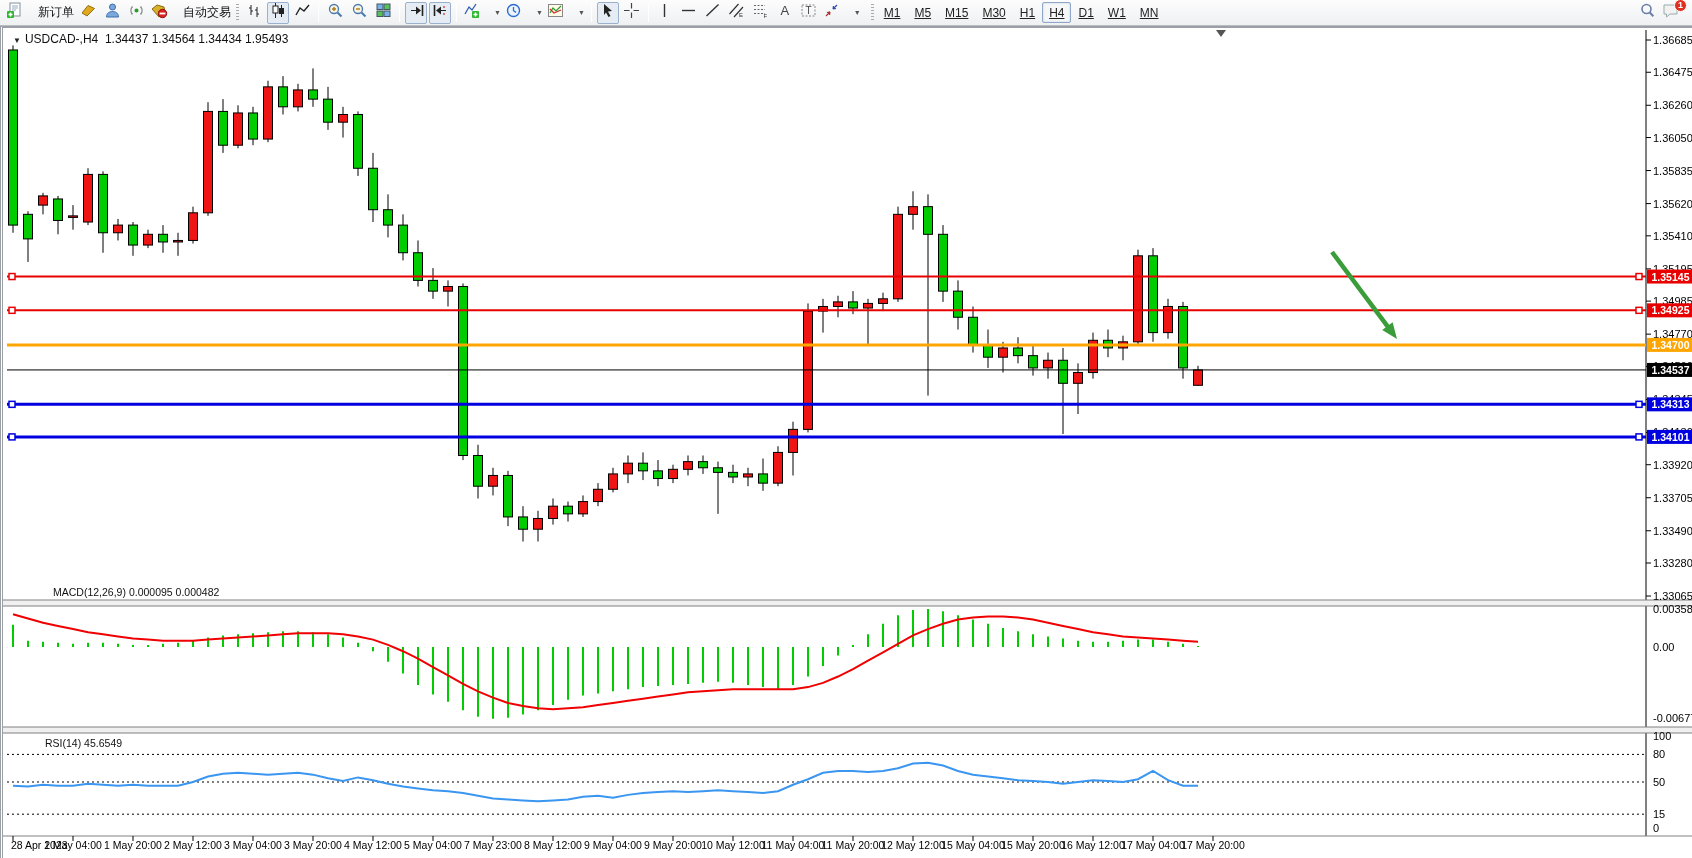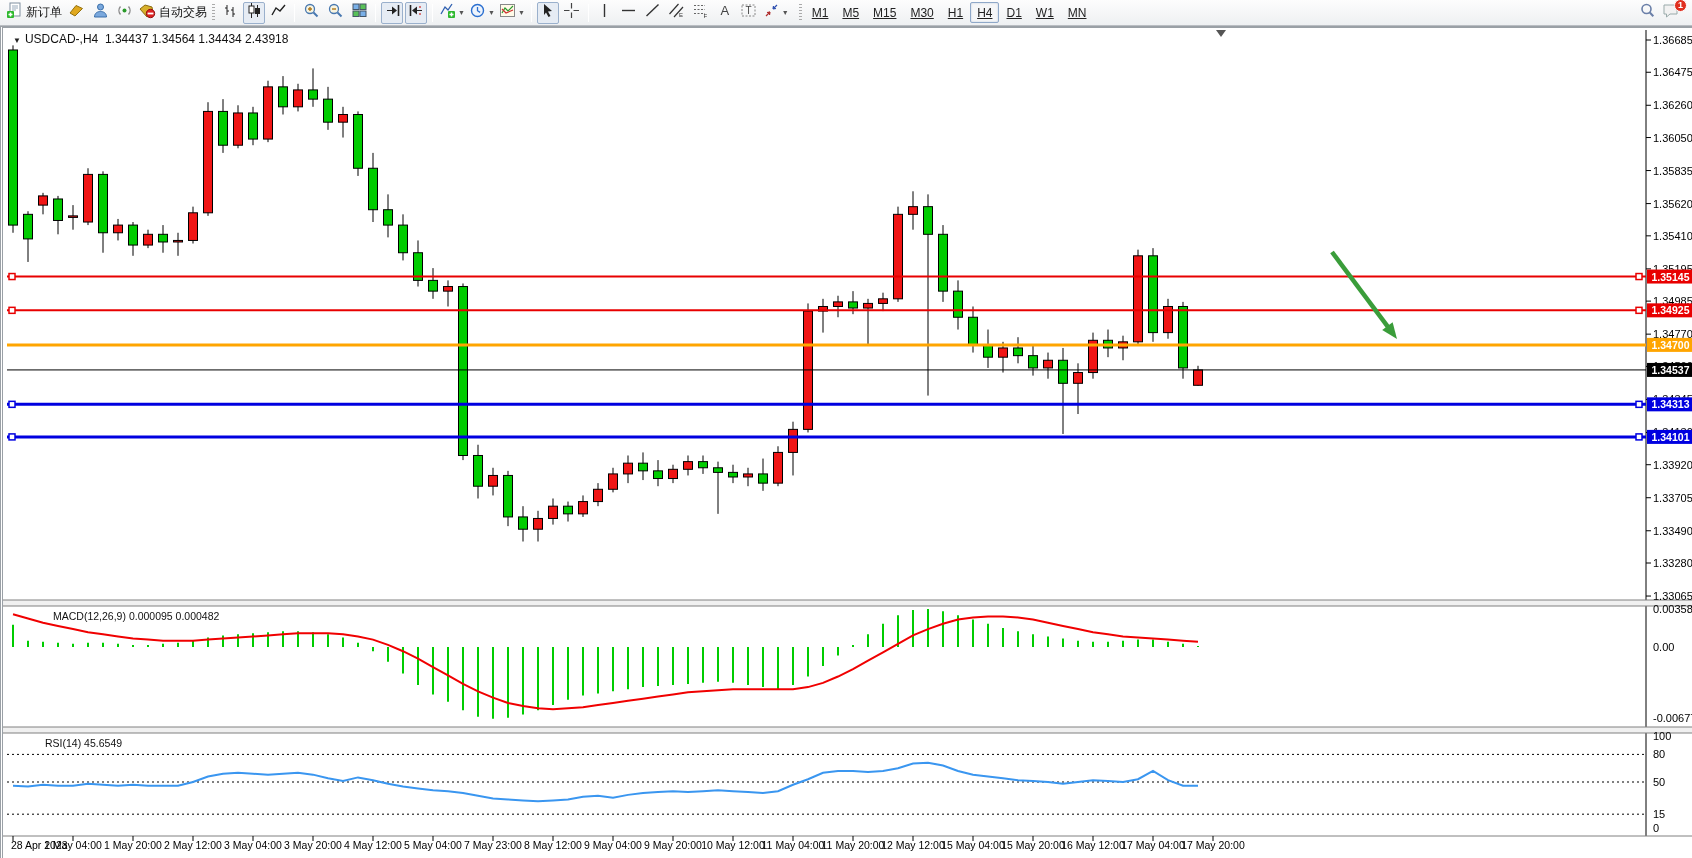--- a/index.html
+++ b/index.html
@@ -11,7 +11,7 @@
     display:flex; align-items:center; padding:0 4px; z-index:20; }
   .tbtn { display:inline-flex; align-items:center; justify-content:center;
     min-width:22px; height:22px; margin:13px 1px; border:1px solid transparent;
-    border-radius:2px; cursor:default; }
+    border-radius:2px; cursor:default;gap:12px; }
   .tbtn.pressed { background:#e6ecf4; border:1px solid #9ab0cc; }
   .tbtn .lbl { font-size:12px; color:#111; margin-left:3px; white-space:nowrap; }
   .caret { font-size:7px; color:#555; margin-left:2px; }

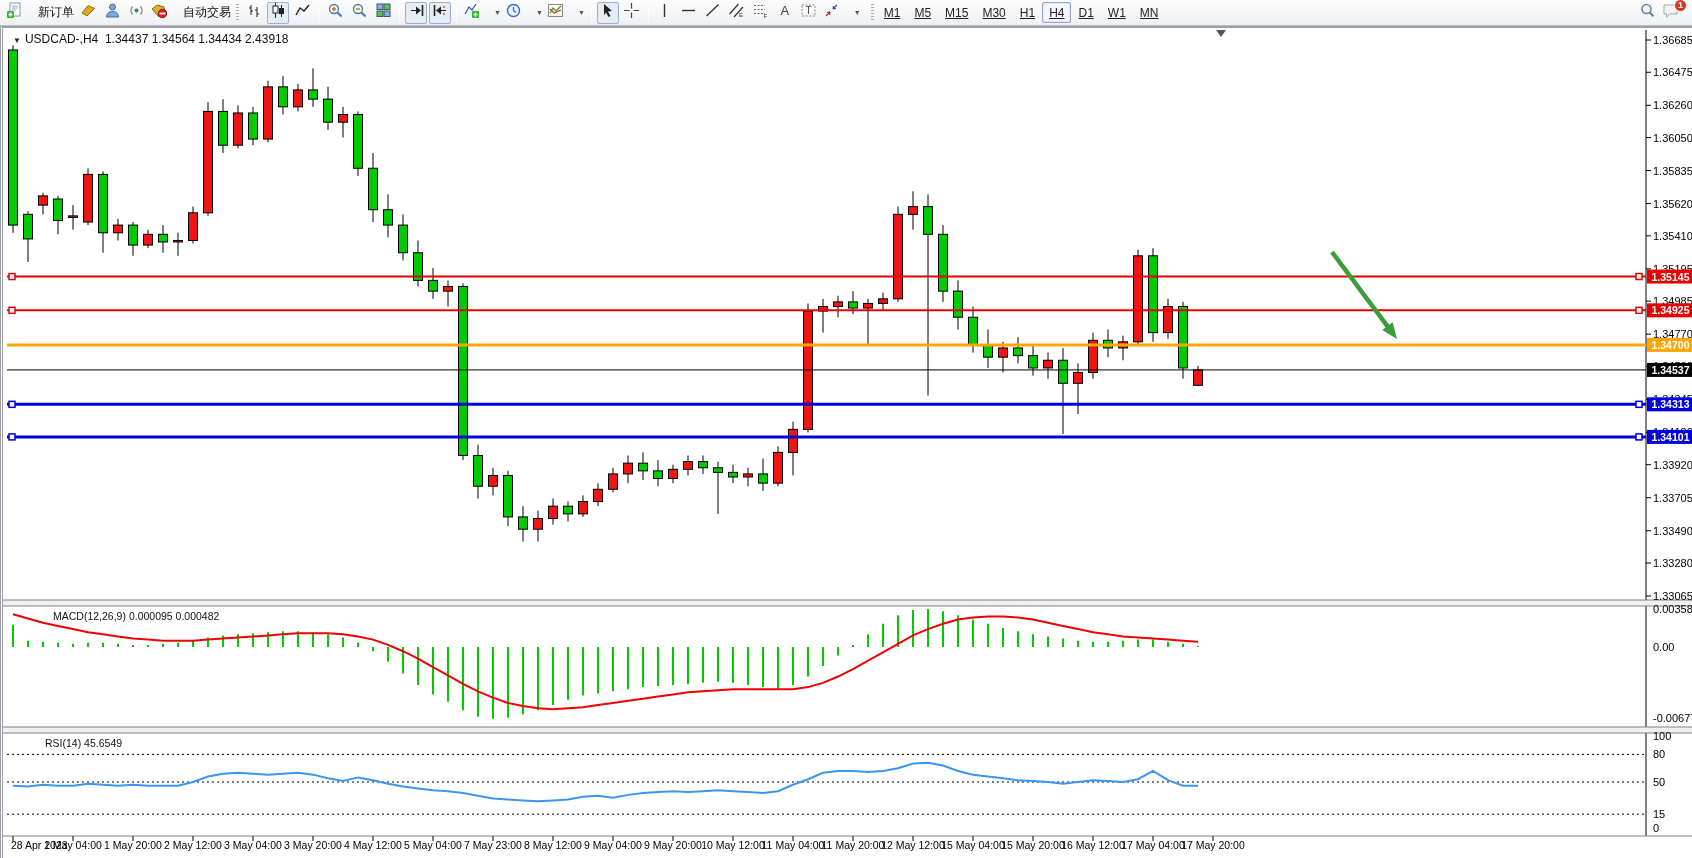--- a/index.html
+++ b/index.html
@@ -241,7 +241,7 @@
 
 <div id="chartwin">
   <div id="title">
-    <span class="tri">▼</span><span>USDCAD-,H4</span>&nbsp;&nbsp;<span>1.34437 1.34564 1.34434 2.43918</span>
+    <span class="tri">▼</span><span>USDCAD-,H4</span>&nbsp;&nbsp;<span>1.34437 1.34564 1.34434 1.95493</span>
   </div>
   <div id="macd-label">
     <span>MACD(12,26,9)</span> <span>0.000095</span> <span>0.000482</span>

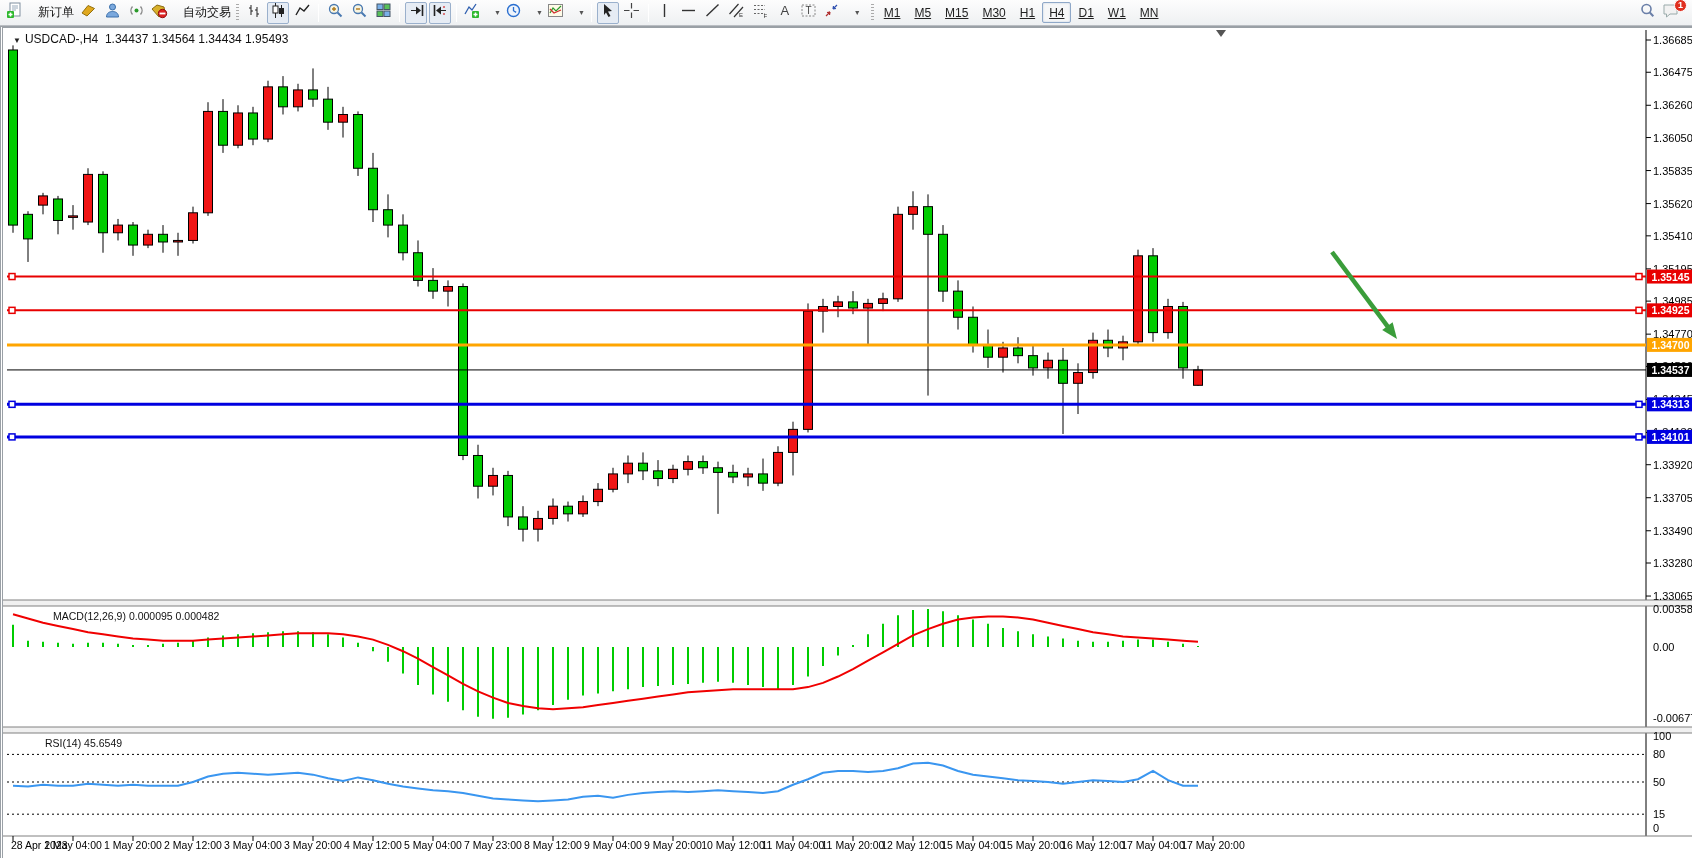--- a/index.html
+++ b/index.html
@@ -31,7 +31,7 @@
   #title { position:absolute; left:10px; top:4px; font-size:12px; color:#111; z-index:5; }
   #title .tri { font-size:8px; color:#222; margin-right:4px; }
   #macd-label, #rsi-label { position:absolute; left:6px; font-size:10.5px; color:#111; z-index:5; }
-  #macd-label { top:582px;padding-left:44px; }
+  #macd-label { top:558px;padding-left:44px; }
   #rsi-label  { top:709px;padding-left:36px; }
   svg text { font-family:"Liberation Sans", sans-serif; }
 </style>

